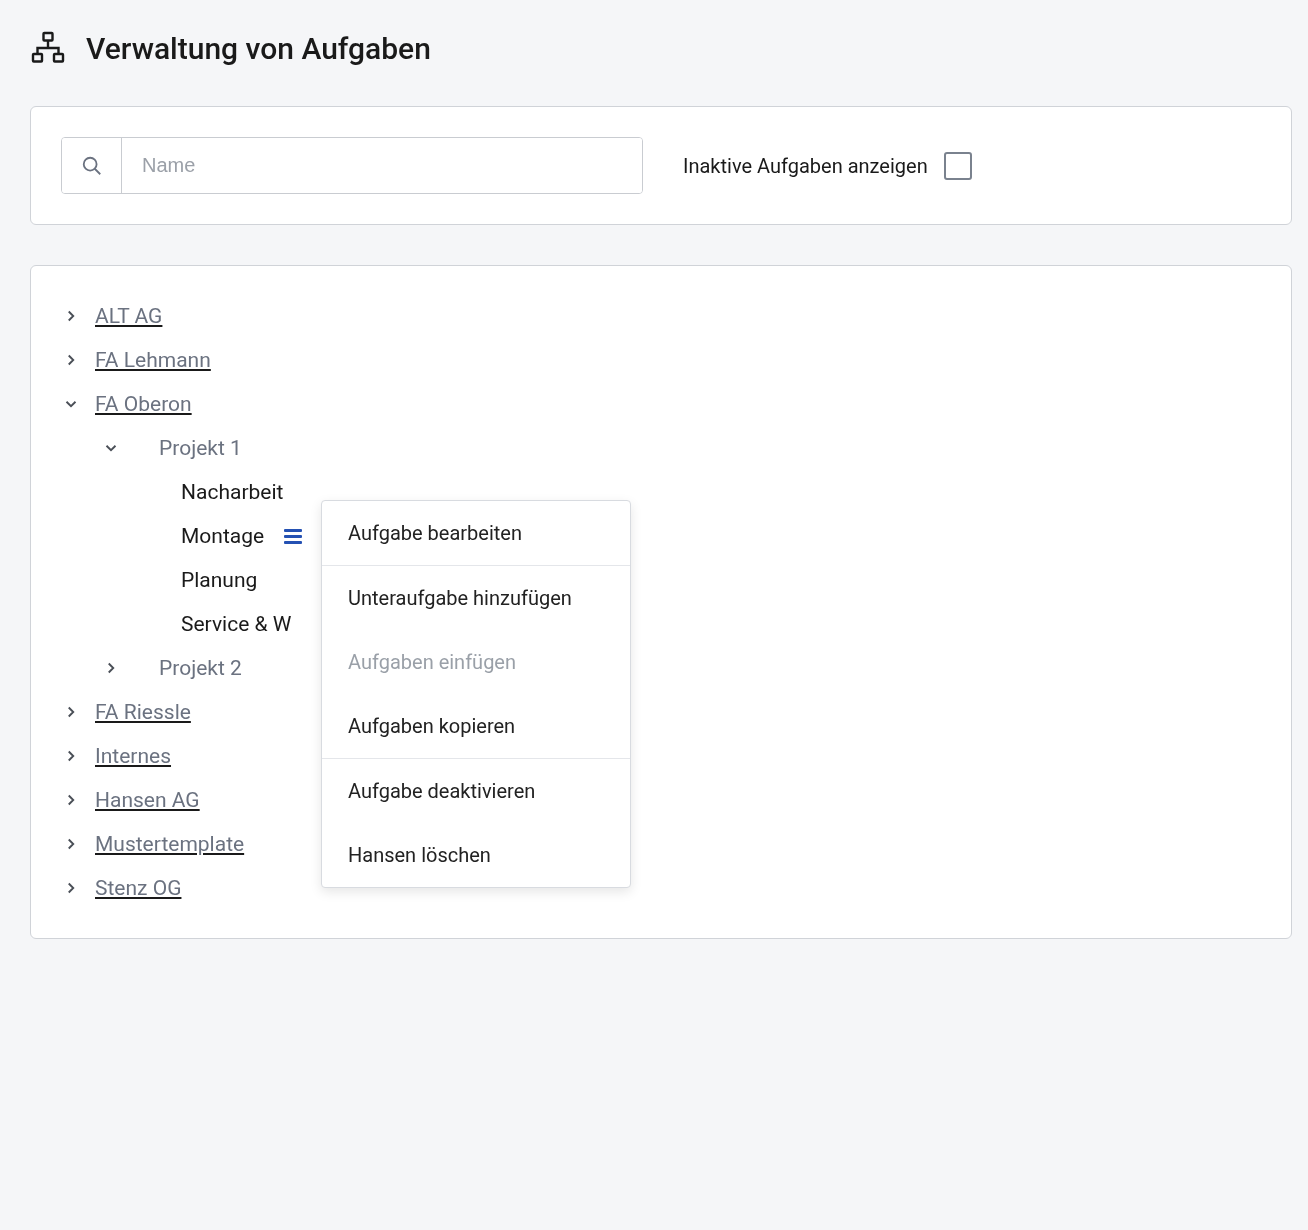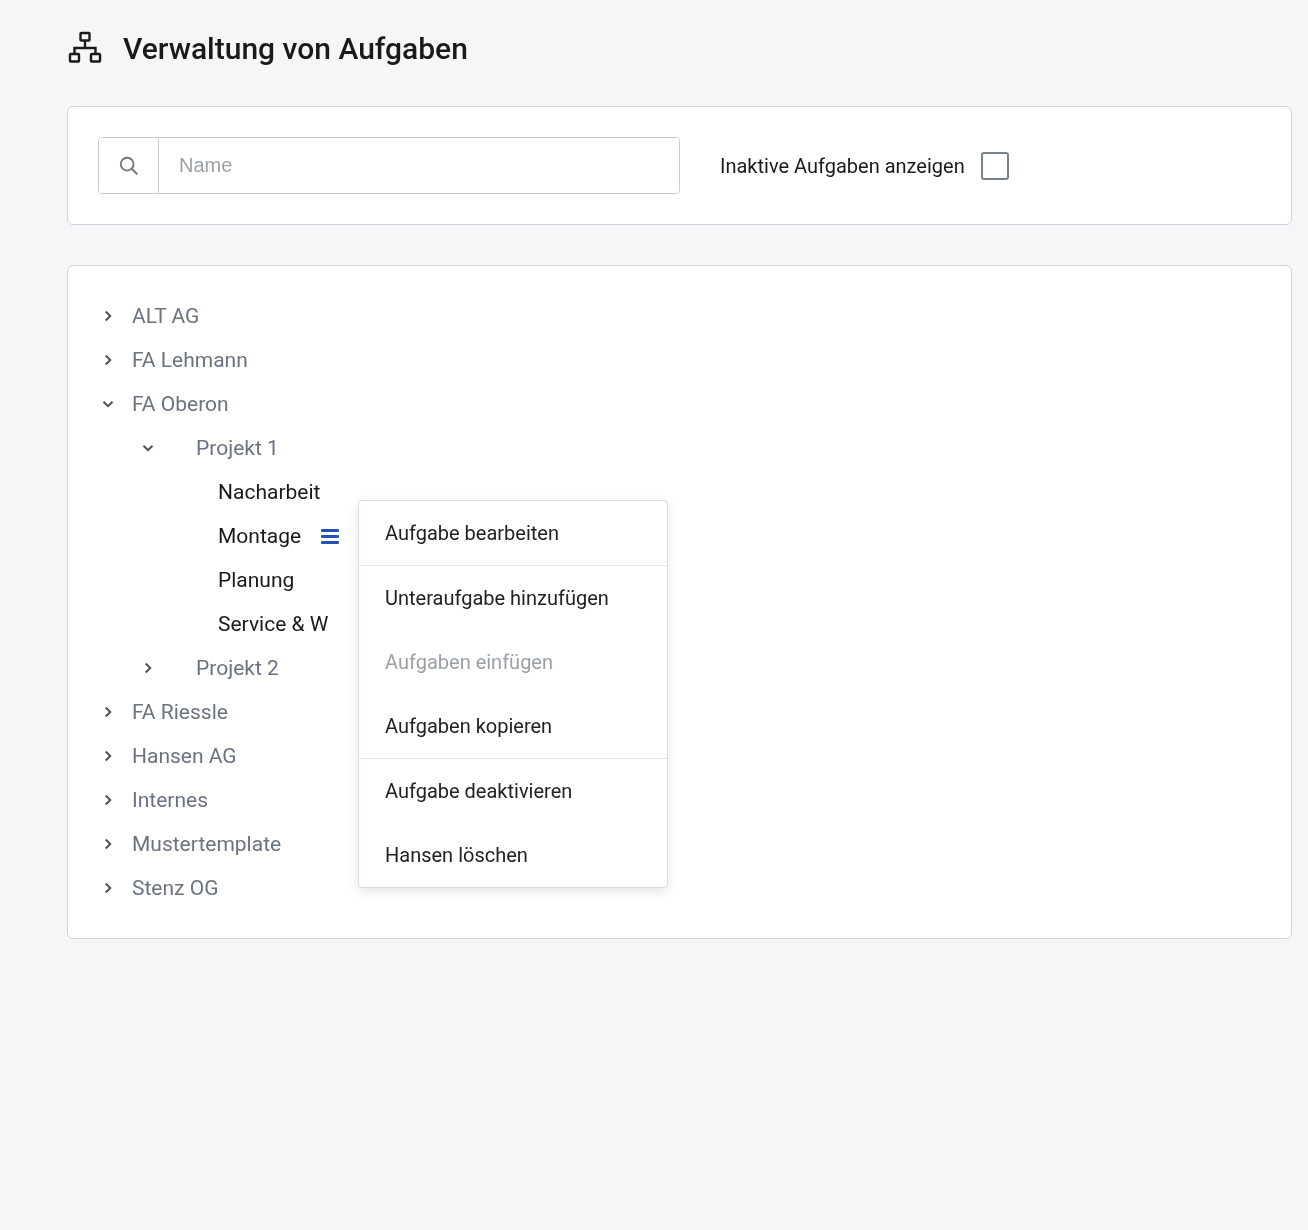--- a/index.html
+++ b/index.html
@@ -15,7 +15,6 @@
     }
     .page {
       padding: 30px 16px 30px 30px;
-      margin-left: 37px;
     }
     .header {
       display: flex;

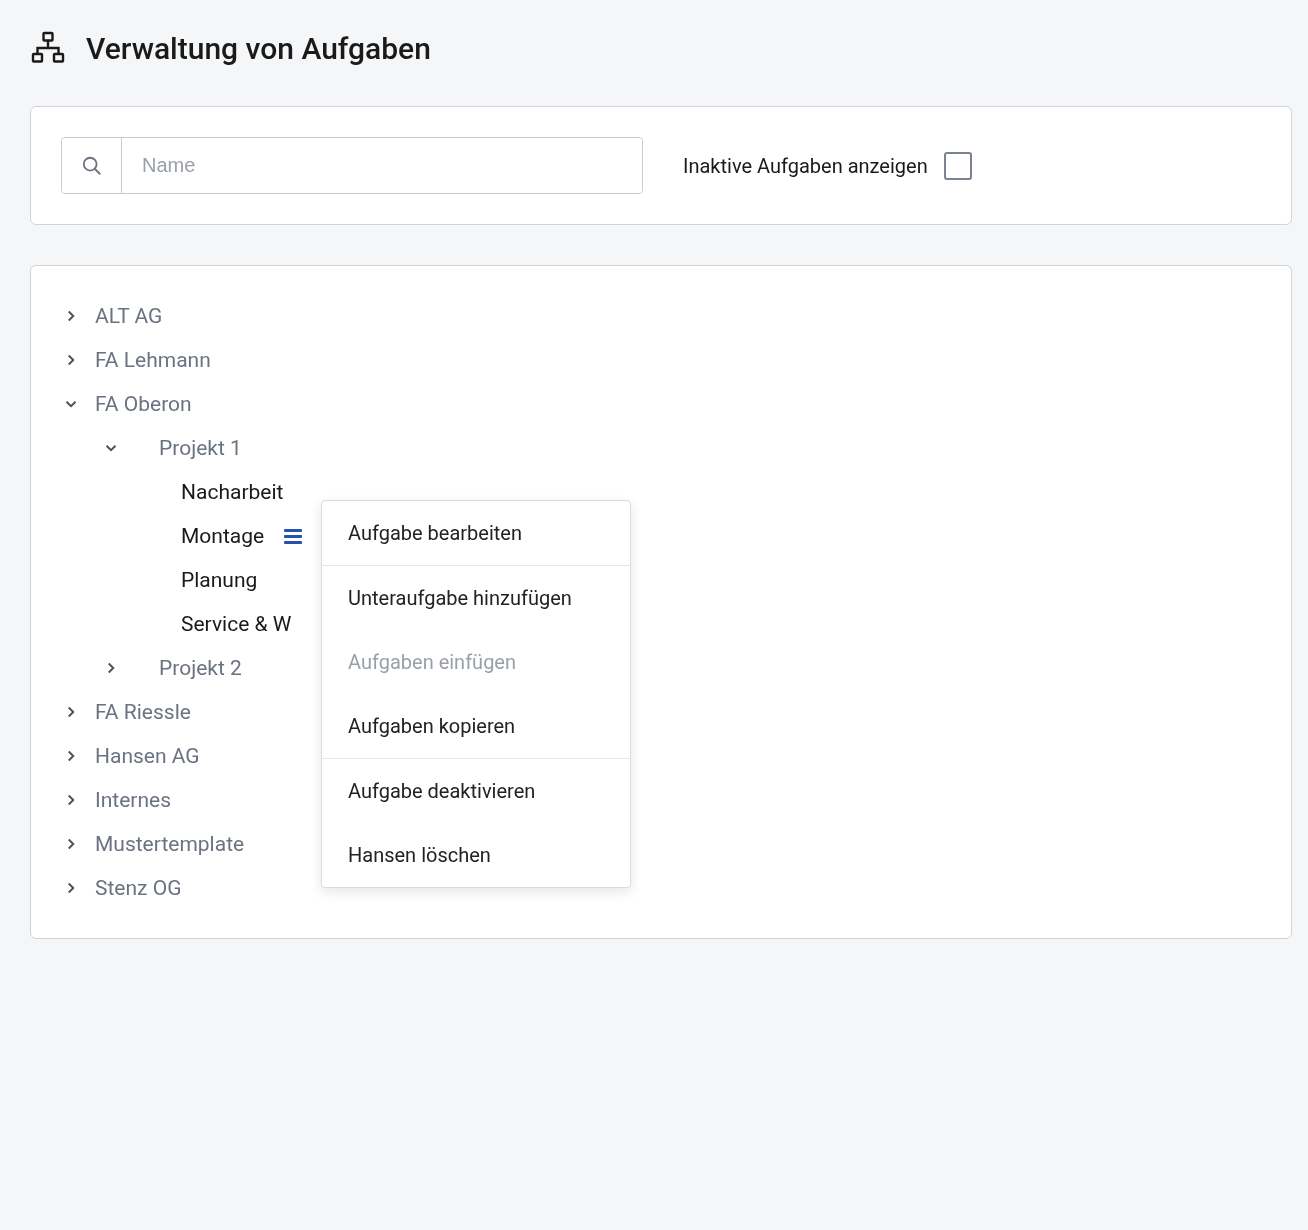--- a/index.html
+++ b/index.html
@@ -106,7 +106,7 @@
       padding: 10px 0;
       cursor: pointer;
     }
-    .tree-item.level-0 { padding-left: 0; }
+    .tree-item.level-0 { padding-left: 0; text-decoration: underline; }
     .tree-item.level-1 { padding-left: 40px; gap: 38px; }
     .tree-item.level-2 { padding-left: 120px; }
     .tree-item.no-chevron.level-2 { padding-left: 120px; }

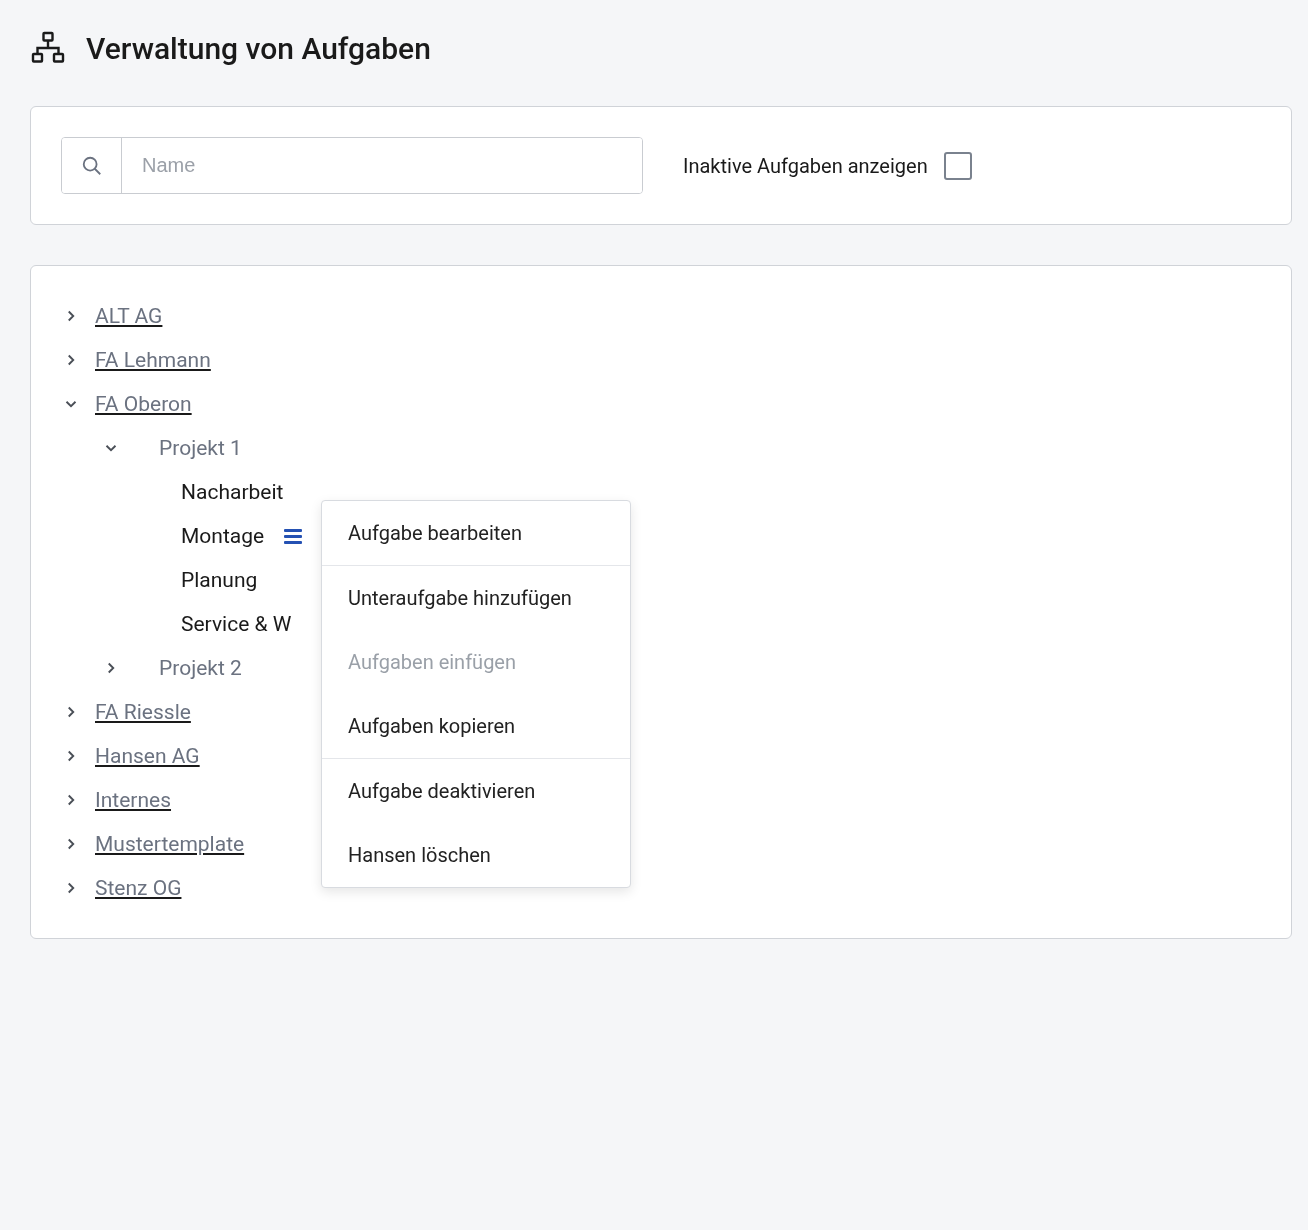--- a/index.html
+++ b/index.html
@@ -271,15 +271,15 @@
               <path transform="" d="M9 6 L15 12 L9 18"></path>
             </svg>
           </span>
+          <span class="tree-label">Internes</span>
+        </li>
+        <li class="tree-item level-0">
+          <span class="chevron">
+            <svg width="18" height="18" viewBox="0 0 24 24" fill="none" stroke="#4a4f57" stroke-width="2.5">
+              <path transform="" d="M9 6 L15 12 L9 18"></path>
+            </svg>
+          </span>
           <span class="tree-label">Hansen AG</span>
-        </li>
-        <li class="tree-item level-0">
-          <span class="chevron">
-            <svg width="18" height="18" viewBox="0 0 24 24" fill="none" stroke="#4a4f57" stroke-width="2.5">
-              <path transform="" d="M9 6 L15 12 L9 18"></path>
-            </svg>
-          </span>
-          <span class="tree-label">Internes</span>
         </li>
         <li class="tree-item level-0">
           <span class="chevron">

